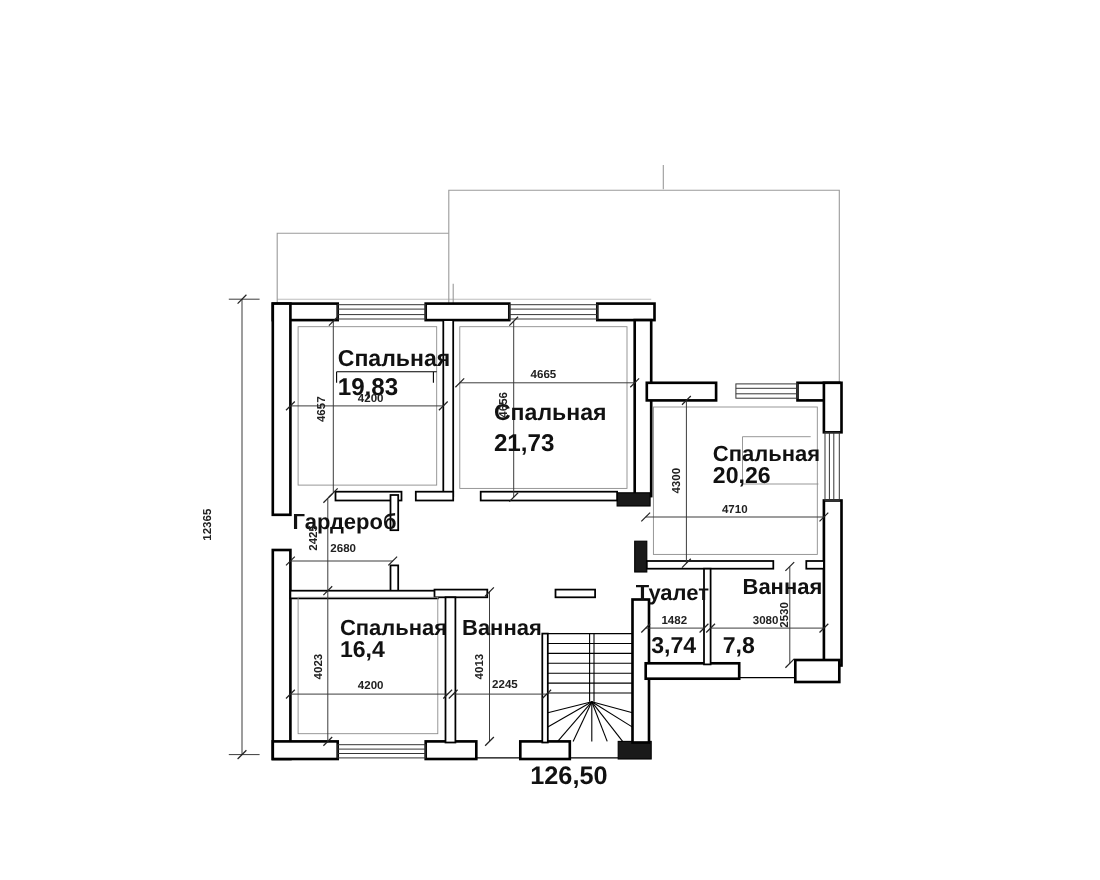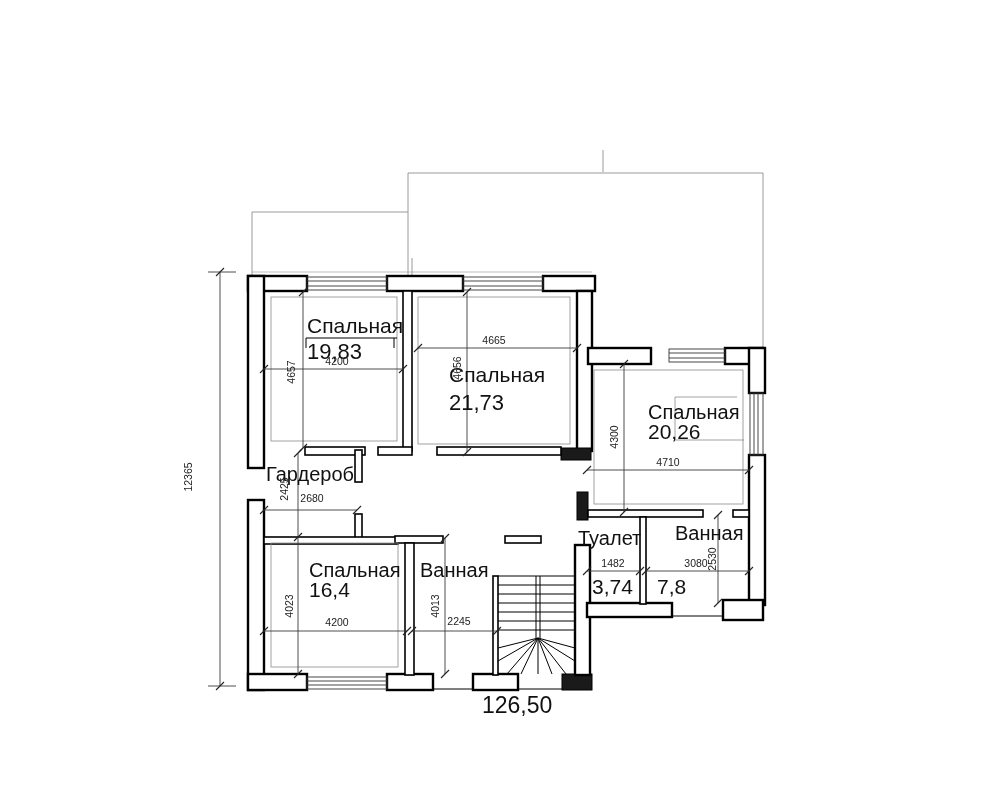--- a/index.html
+++ b/index.html
@@ -3,7 +3,7 @@
 <meta charset="utf-8">
 <style>
   html,body{margin:0;padding:0;background:#fff;}
-  .canvas{position:relative;width:1000px;height:800px;background:#fff;overflow:hidden;}
+  .canvas{position:relative;width:1000px;height:800px;background:#fff;overflow:hidden;font-weight:bold;}
   svg{position:absolute;left:0;top:0;}
   svg text{font-family:"Liberation Sans","DejaVu Sans",sans-serif;fill:#111;}
   .room-name{font-size:20px;}

